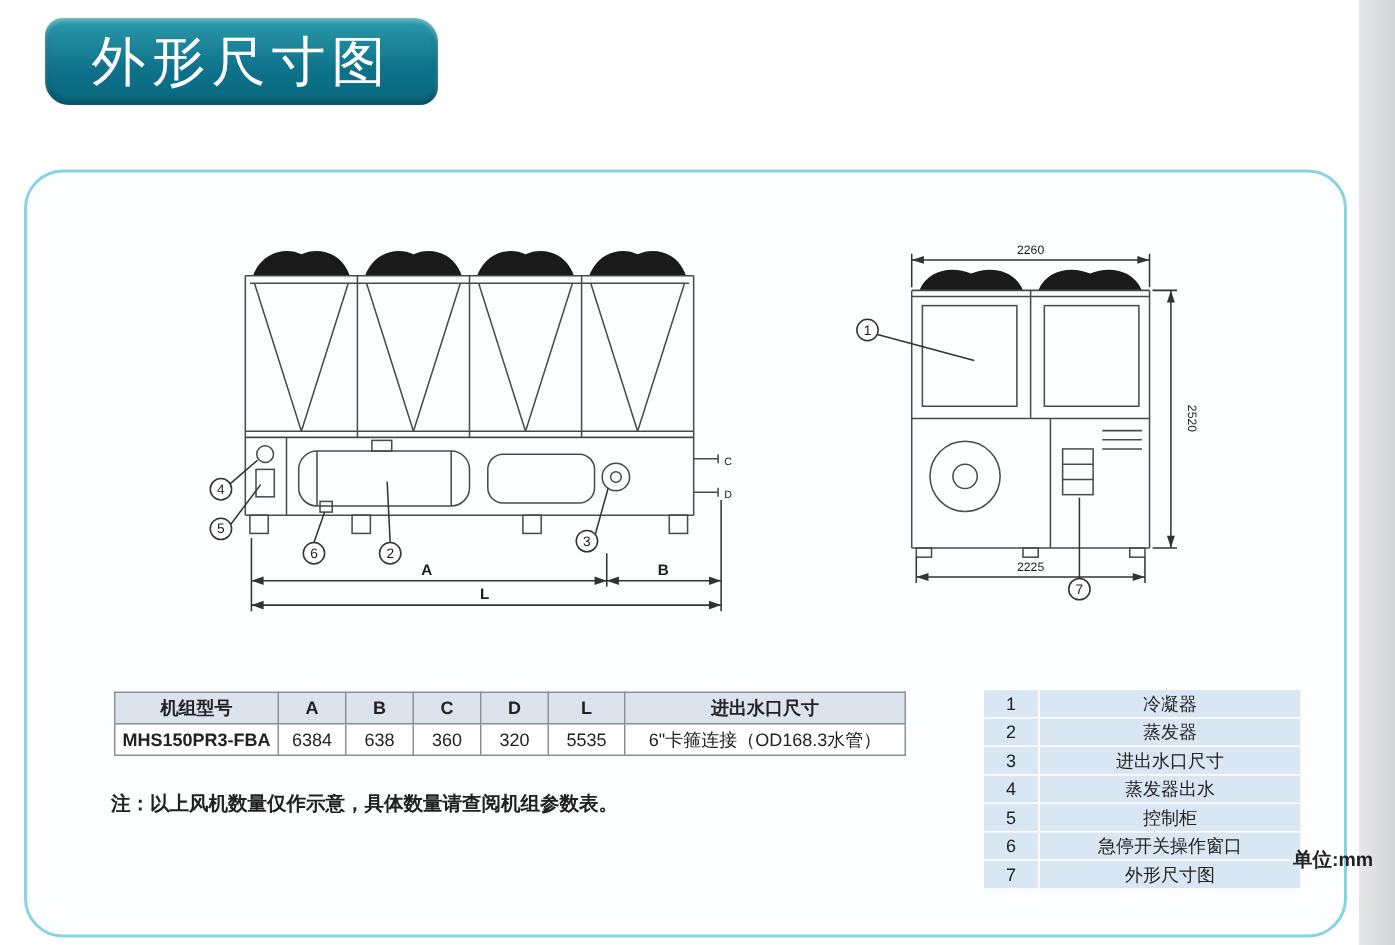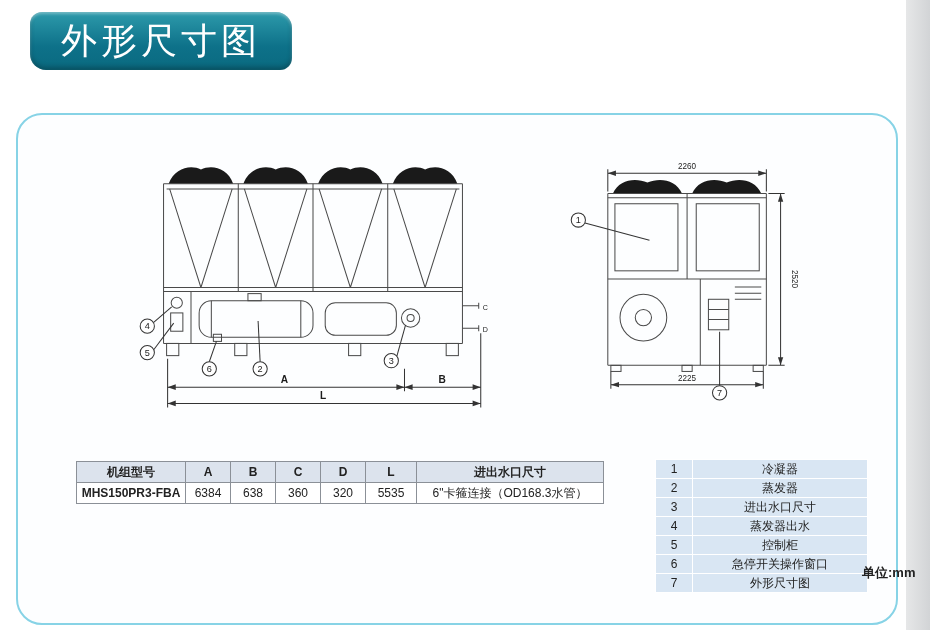--- a/index.html
+++ b/index.html
@@ -249,6 +249,7 @@
     </tbody>
   </table>
 
+  <div class="note-text">注：以上风机数量仅作示意，具体数量请查阅机组参数表。</div>
 
   <table class="legend-table">
     <tbody>

